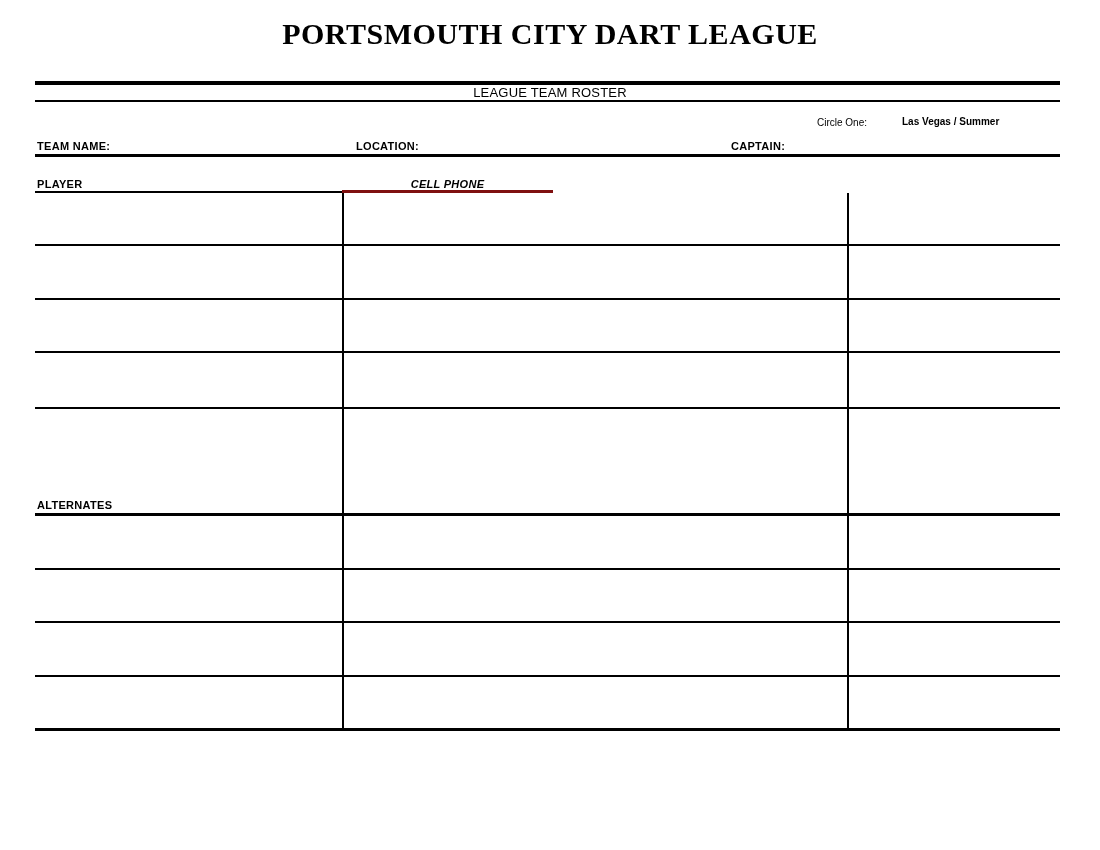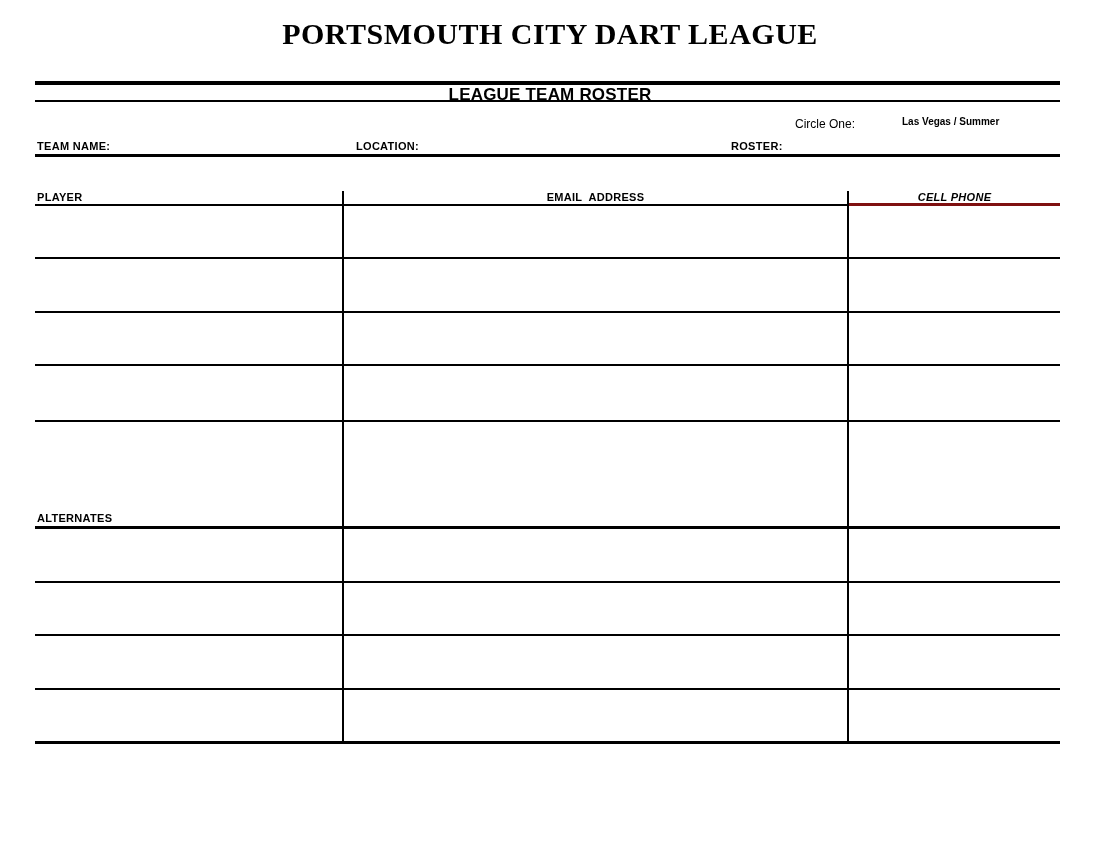--- a/index.html
+++ b/index.html
@@ -38,8 +38,8 @@
     top: 85px; left: 0;
     width: 100%;
     text-align: center;
-    font-weight: bold;
-    font-size: 17px;
+    font-weight: normal;
+    font-size: 13px;
     letter-spacing: 0.2px;
   }
   .circle-one {

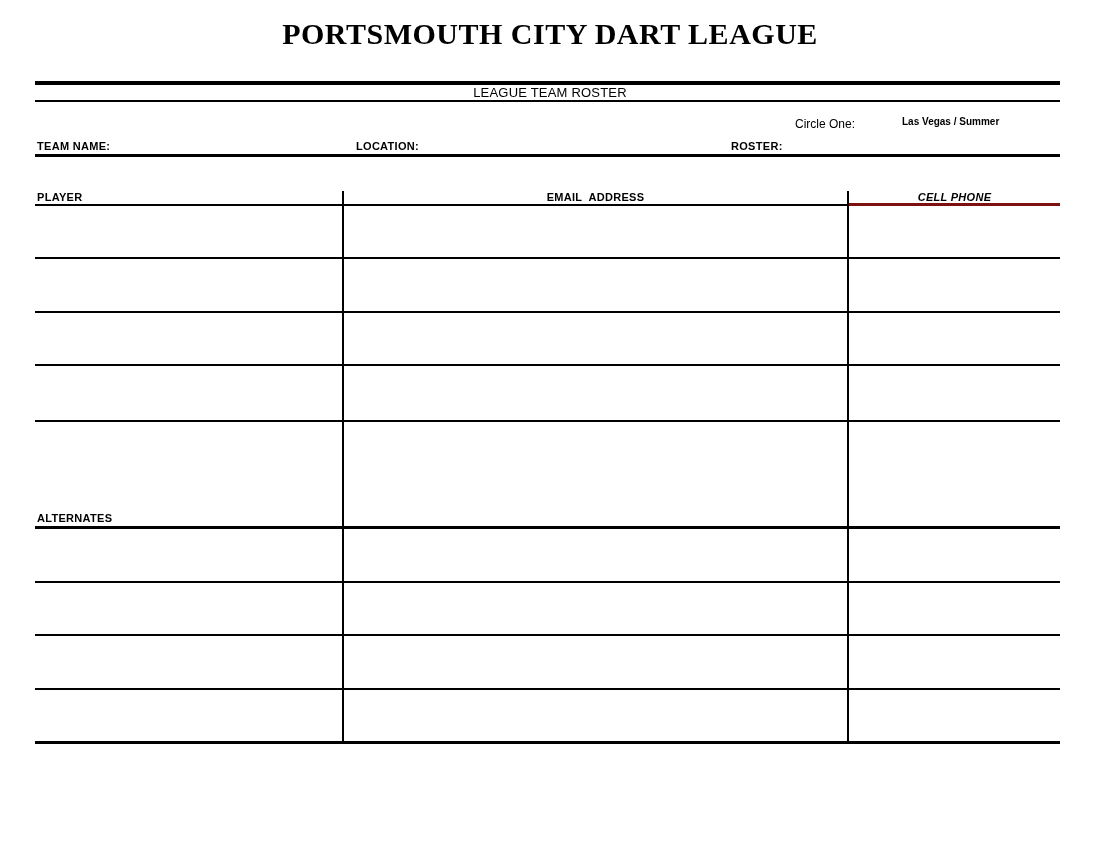--- a/index.html
+++ b/index.html
@@ -44,8 +44,8 @@
   }
   .circle-one {
     position: absolute;
-    top: 117px; left: 795px;
-    font-size: 12px;
+    top: 117px; left: 817px;
+    font-size: 10px;
   }
   .season-value {
     position: absolute;

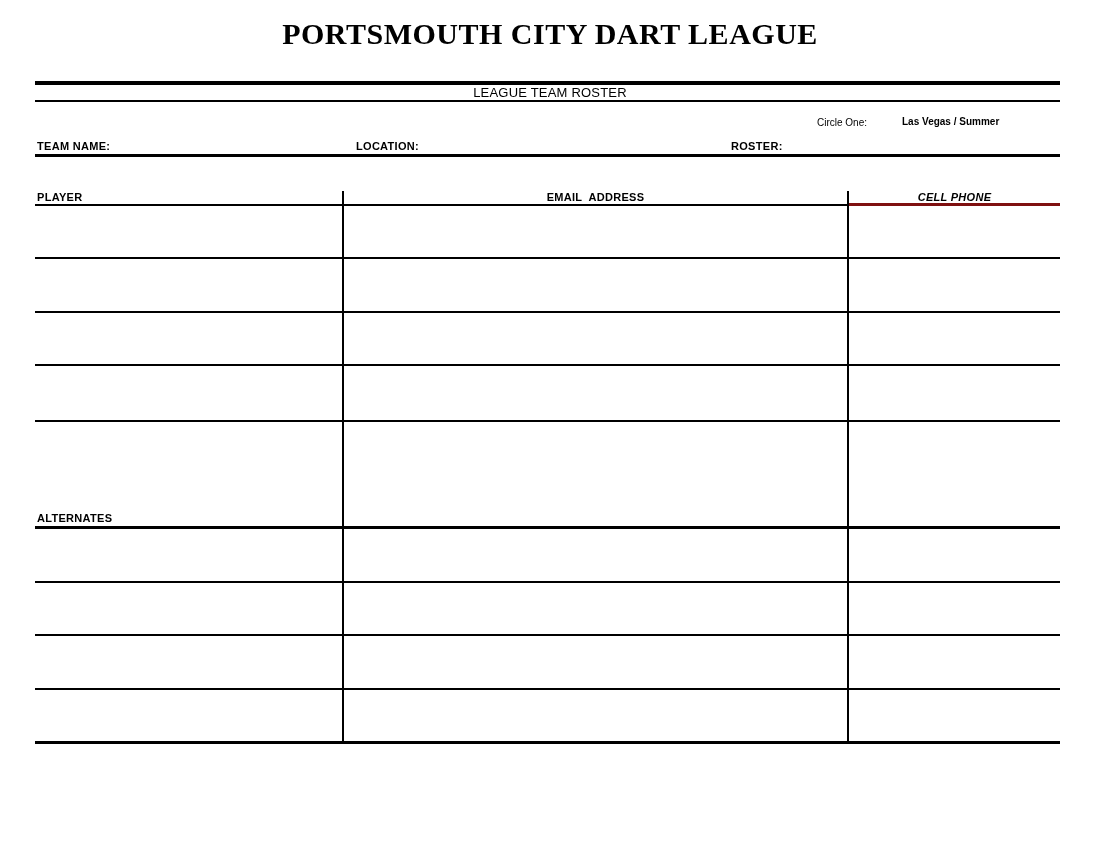--- a/index.html
+++ b/index.html
@@ -127,7 +127,7 @@
 
   <div class="field-label lbl-team">TEAM NAME:</div>
   <div class="field-label lbl-location">LOCATION:</div>
-  <div class="field-label lbl-captain">ROSTER:</div>
+  <div class="field-label lbl-captain">CAPTAIN:</div>
   <div class="hrule rule-team"></div>
 
   <div class="roster">

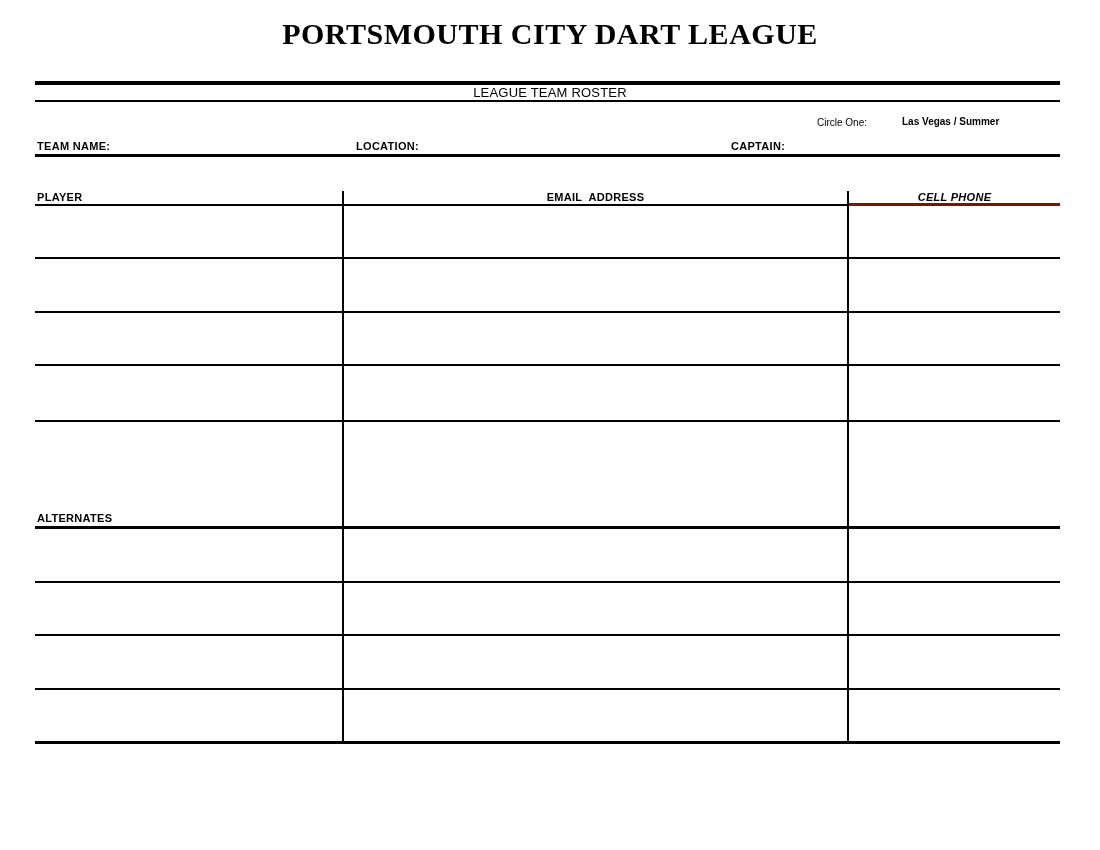--- a/index.html
+++ b/index.html
@@ -70,7 +70,6 @@
     position: absolute;
     top: 178px; left: 35px;
     width: 1025px;
-    margin-top: 13px;
   }
   .t-row { display: flex; width: 1025px; }
   .t-row > div { box-sizing: border-box; background: transparent; }

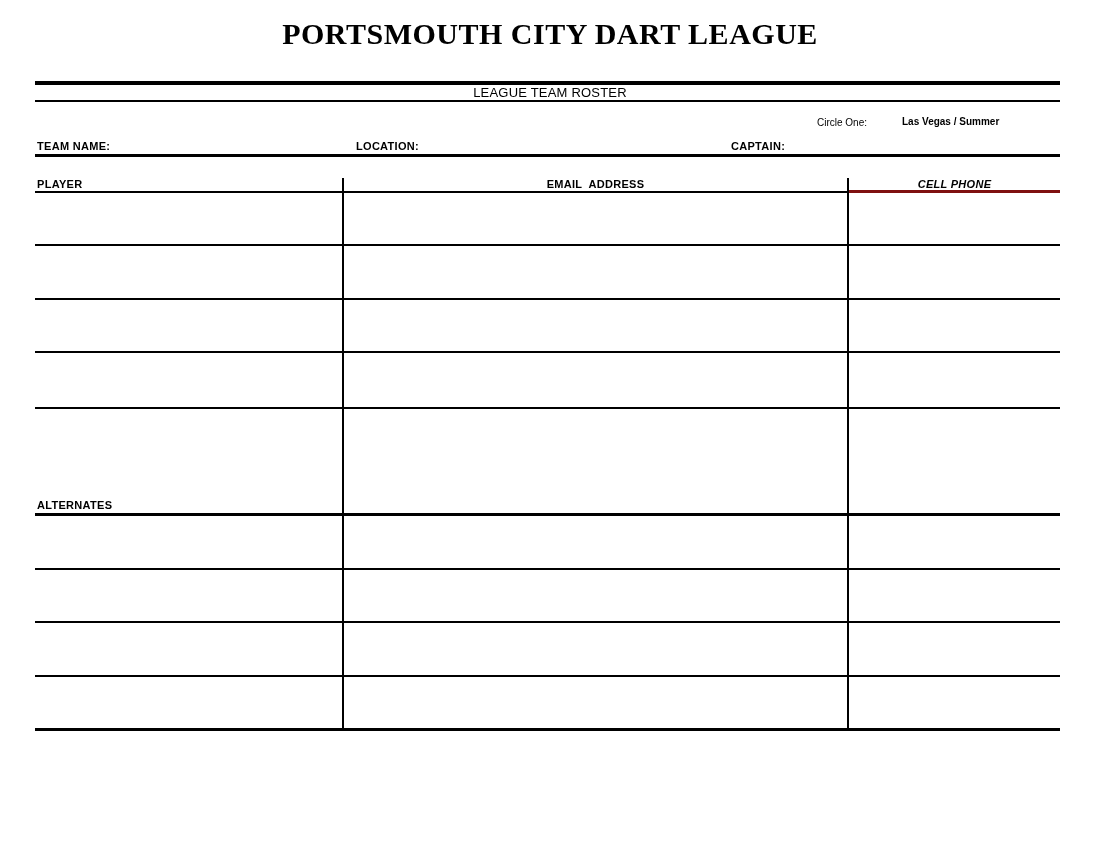--- a/index.html
+++ b/index.html
@@ -133,7 +133,6 @@
 
     <div class="t-row row-h">
       <div class="c1 th th-player bb2">PLAYER</div>
-      <div class="c2 th th-center bb2">EMAIL  ADDRESS</div>
       <div class="c3 th th-center bb-red">CELL PHONE</div>
     </div>
 

